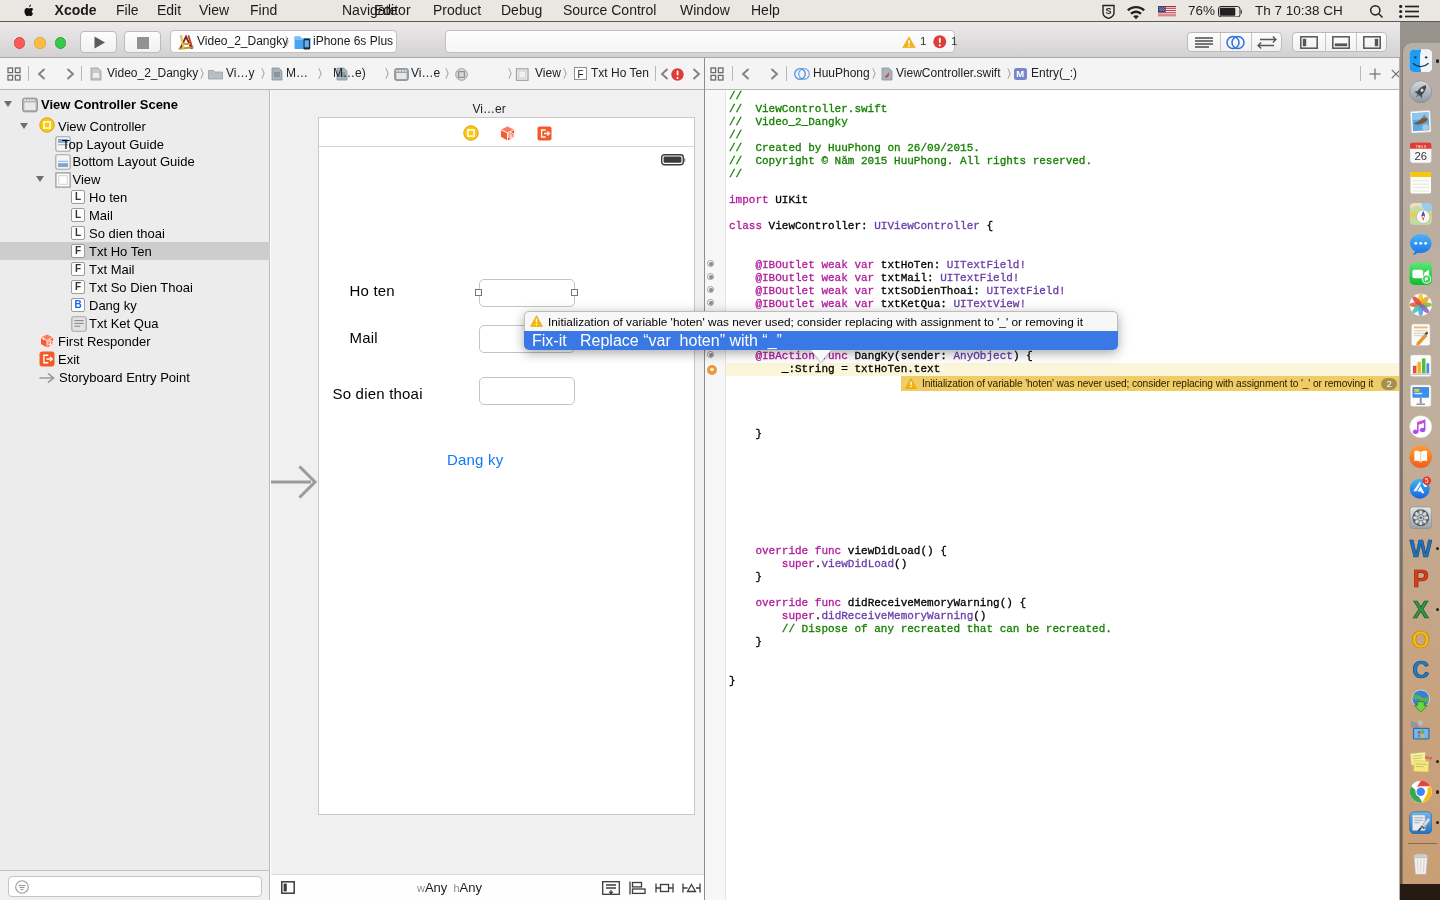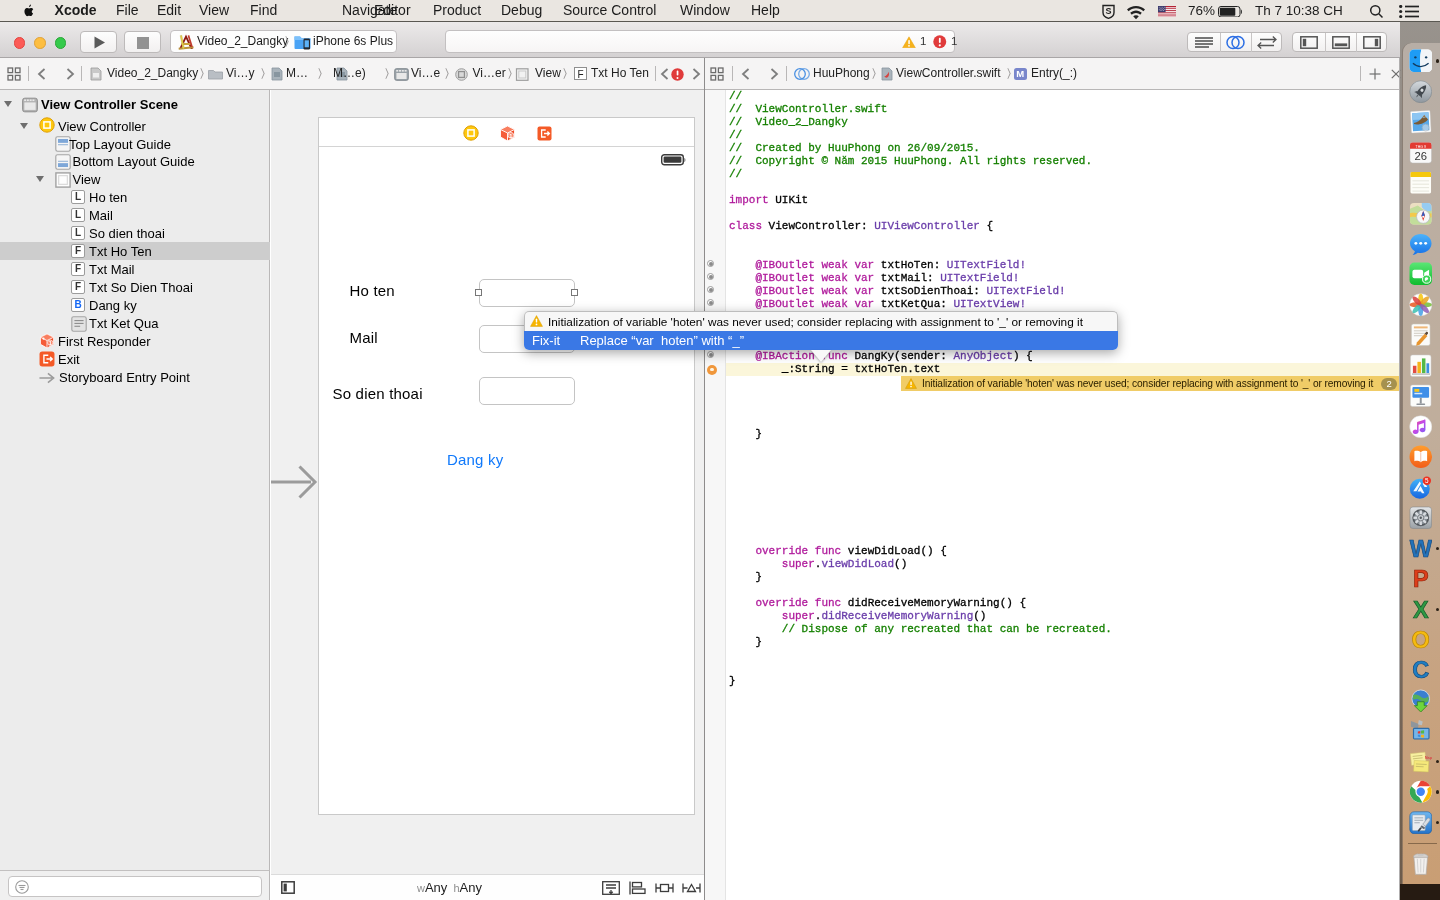--- a/index.html
+++ b/index.html
@@ -298,7 +298,7 @@
       <circle cx="7.5" cy="6.5" r="5.8" fill="#d9d9d9" stroke="#9e9e9e" stroke-width="1"></circle>
       <rect x="4.6" y="3.6" width="5.8" height="5.8" fill="none" stroke="#8f8f8f" stroke-width="1.2"></rect>
     </svg>
-  <div class="jt" style="left:472.5px;">Vi…er</div>
+  <div class="jt" style="left:472.5px;margin-top:36px;">Vi…er</div>
   <div class="jchev" style="left:508px;">〉</div>
   <svg style="position:absolute;left:515px;top:9.5px;" width="15" height="13" viewBox="0 0 15 13">
       <rect x="1.5" y="0.8" width="11.5" height="11.5" fill="#f2f2f2" stroke="#9e9e9e" stroke-width="1.2"></rect>

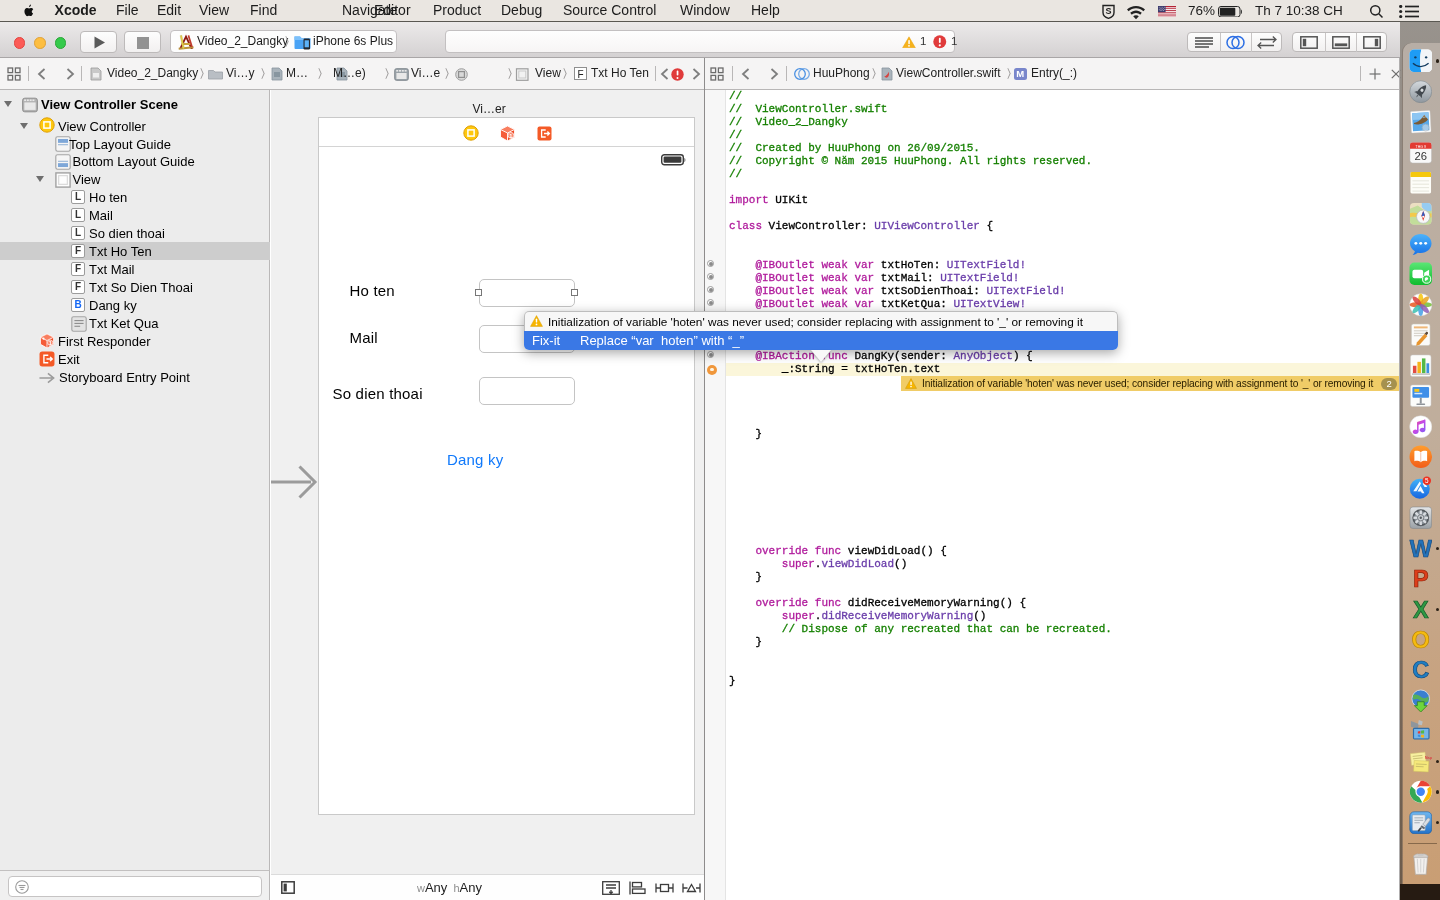--- a/index.html
+++ b/index.html
@@ -394,7 +394,7 @@
         <rect x="2.6" y="2.6" width="8.8" height="3.4" fill="#7ea7d8"></rect>
         <line x1="2.6" y1="7.6" x2="11.4" y2="7.6" stroke="#9cb8d8" stroke-width="1"></line>
       </svg>
-    <div class="txt" style="left:69px;">Top Layout Guide</div>
+    <div class="txt" style="left:62px;">Top Layout Guide</div>
   </div>
   <div class="orow" style="top:62.4px;">
     <svg class="oicon" style="left:55px;top:1.5px;" width="14" height="14" viewBox="0 0 14 14">

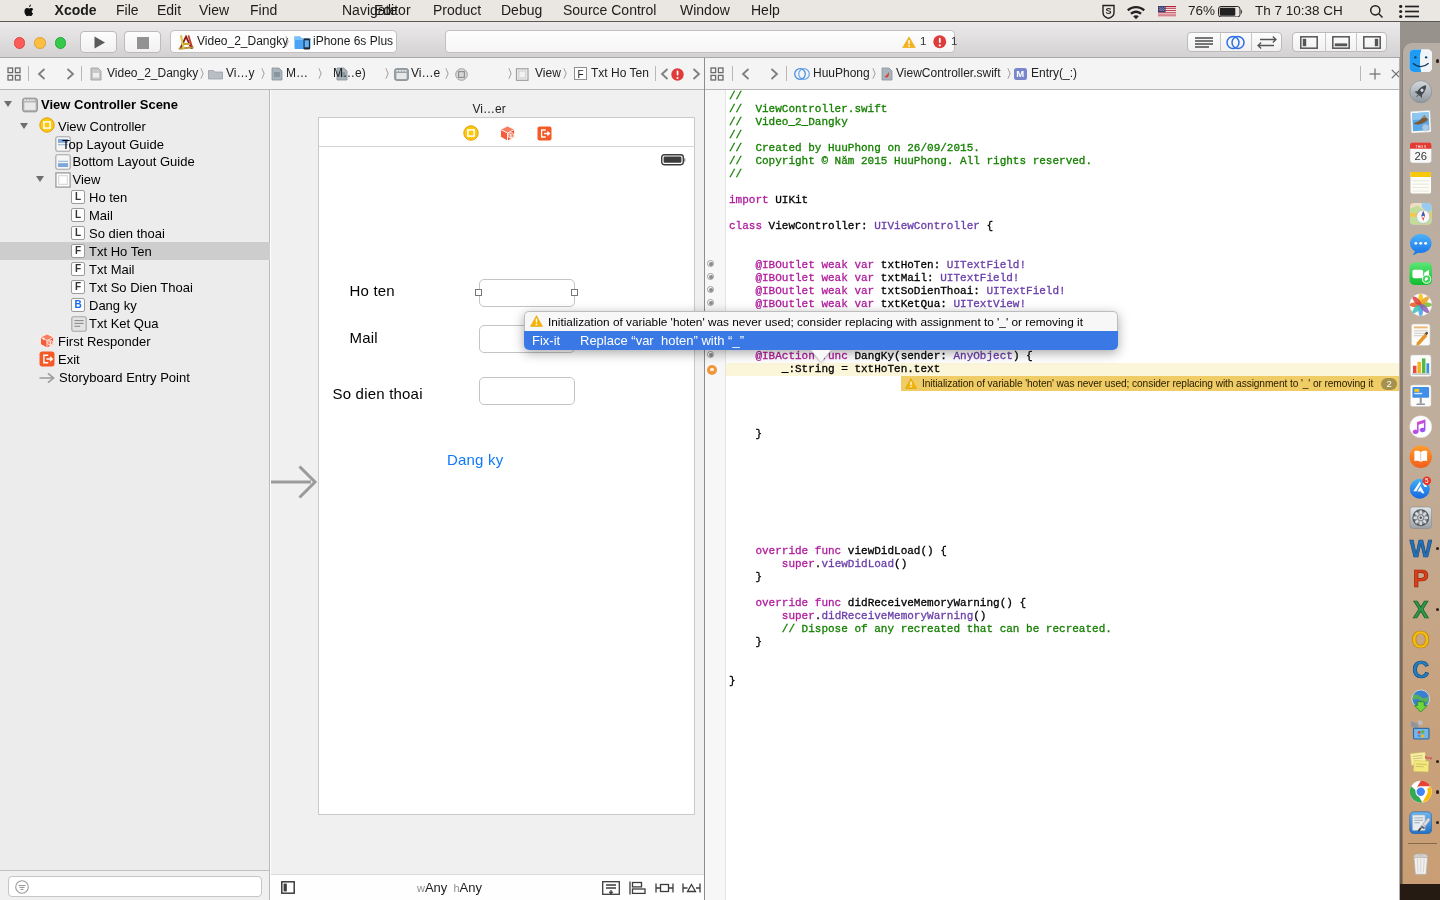--- a/index.html
+++ b/index.html
@@ -61,7 +61,7 @@
 
 #popup { left:524px; top:311px; width:594px; z-index:40; border-radius:5px; box-shadow:0 3px 12px rgba(0,0,0,0.35); }
 #popup .r1 { height:20px; background:#f7f7f7; border:1px solid #bdbdbd; border-bottom:none; border-radius:5px 5px 0 0; font-size:11.8px; color:#000; line-height:20px; white-space:nowrap; }
-#popup .r2 { height:19px; background:#3a78e5; border-radius:0 0 5px 5px; font-size:13px; color:#fff; line-height:19px; white-space:nowrap; }
+#popup .r2 { height:19px; background:#3a78e5; border-radius:0 0 5px 5px; font-size:16px; color:#fff; line-height:19px; white-space:nowrap; }
 #notch { position:absolute; left:287px; top:39px; width:0; height:0; border-left:10px solid transparent; border-right:10px solid transparent; border-top:12px solid #f9f9f9; filter:drop-shadow(0 1px 1px rgba(0,0,0,0.3)); }
 
 

